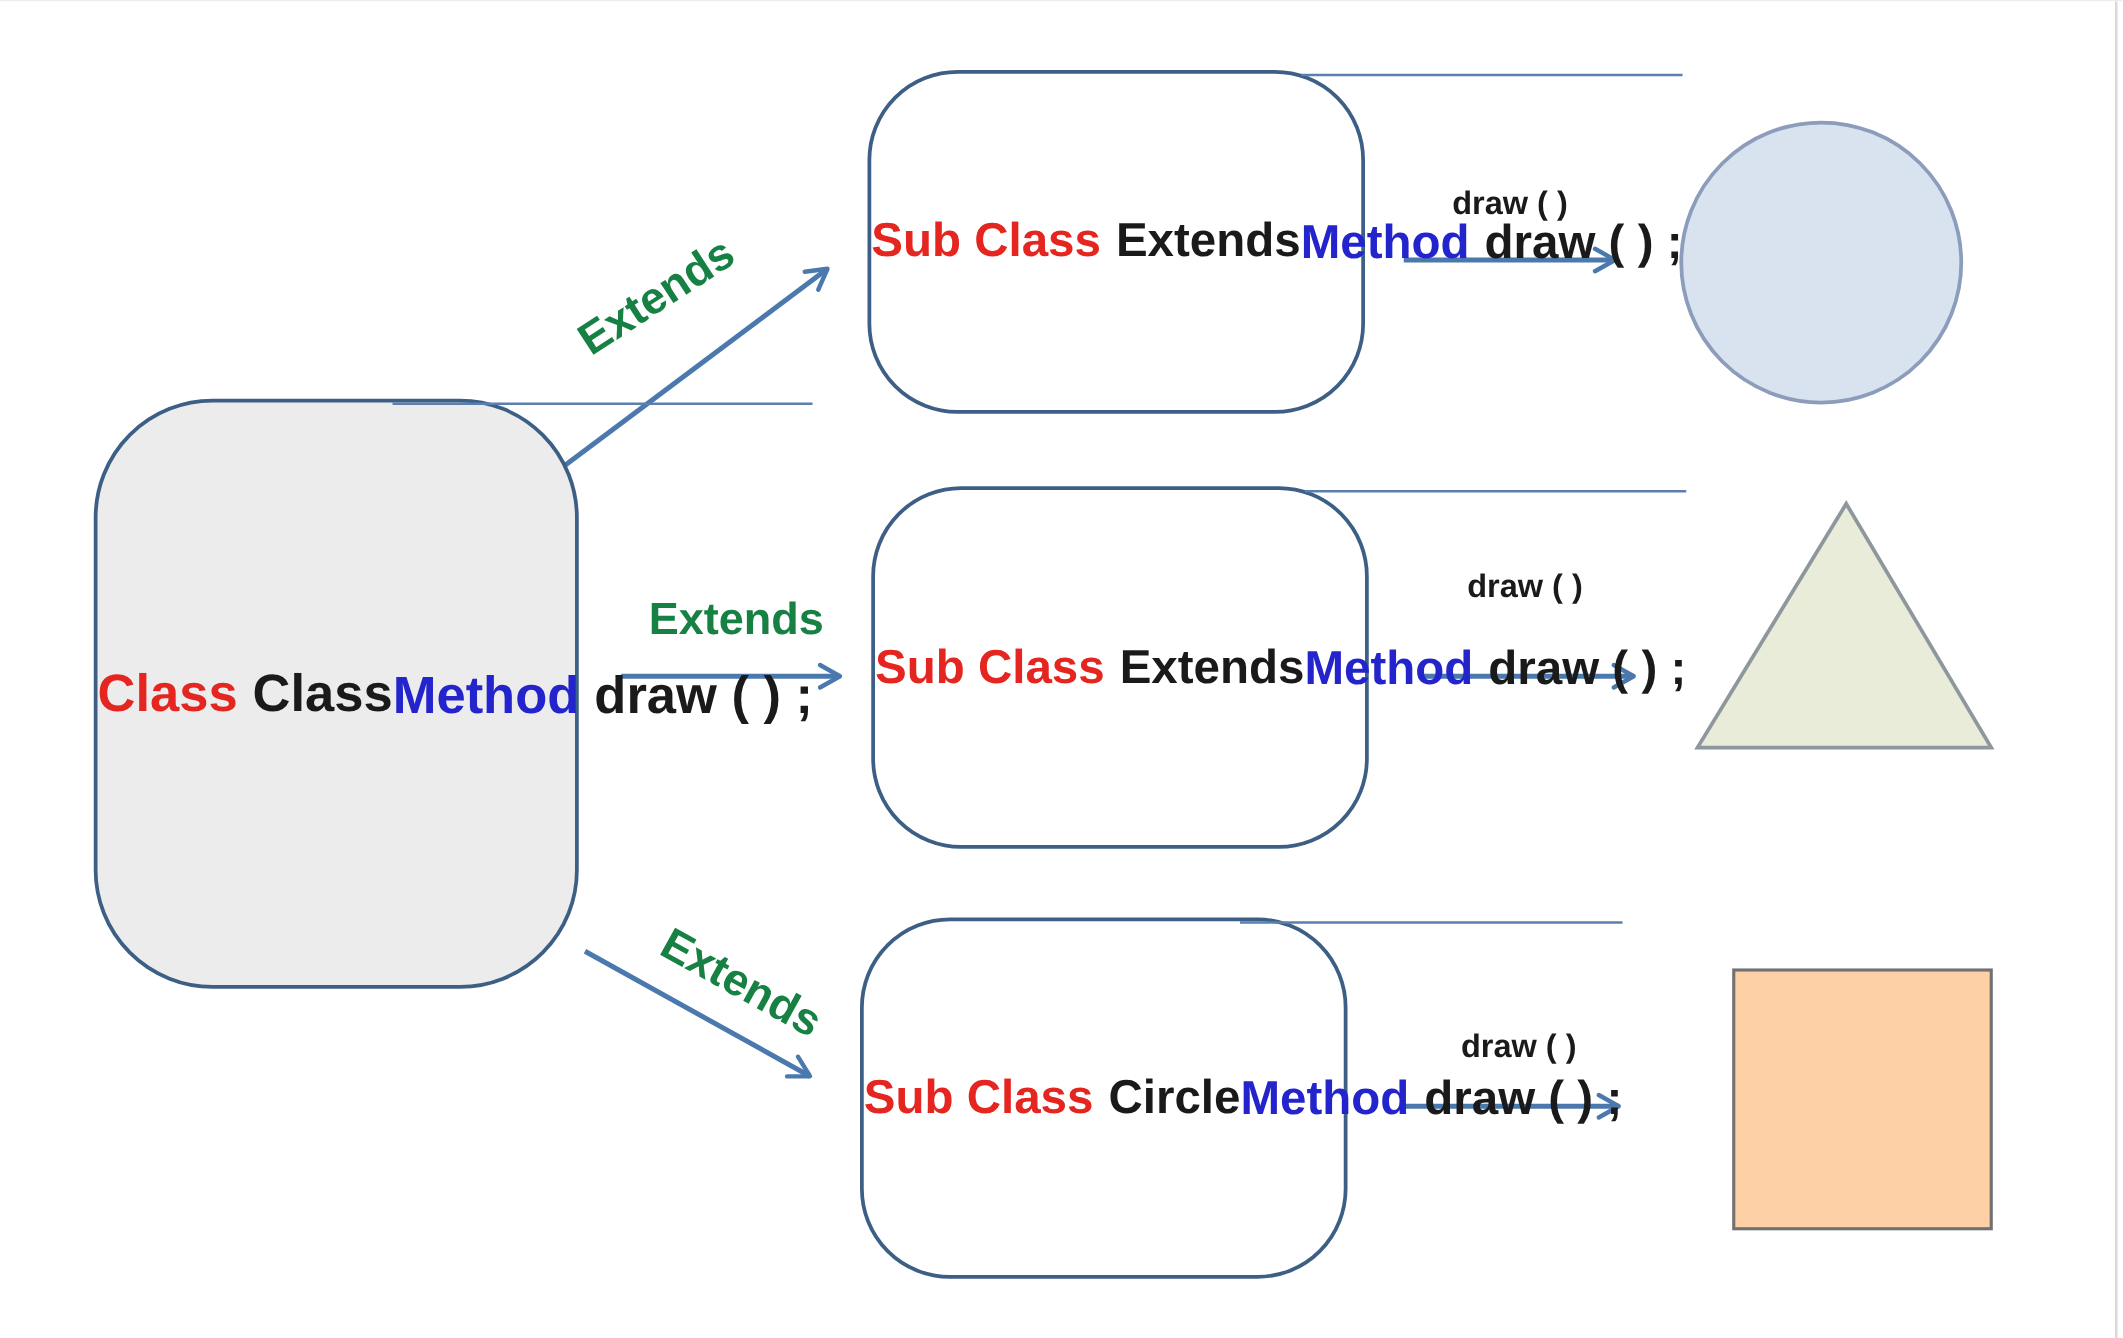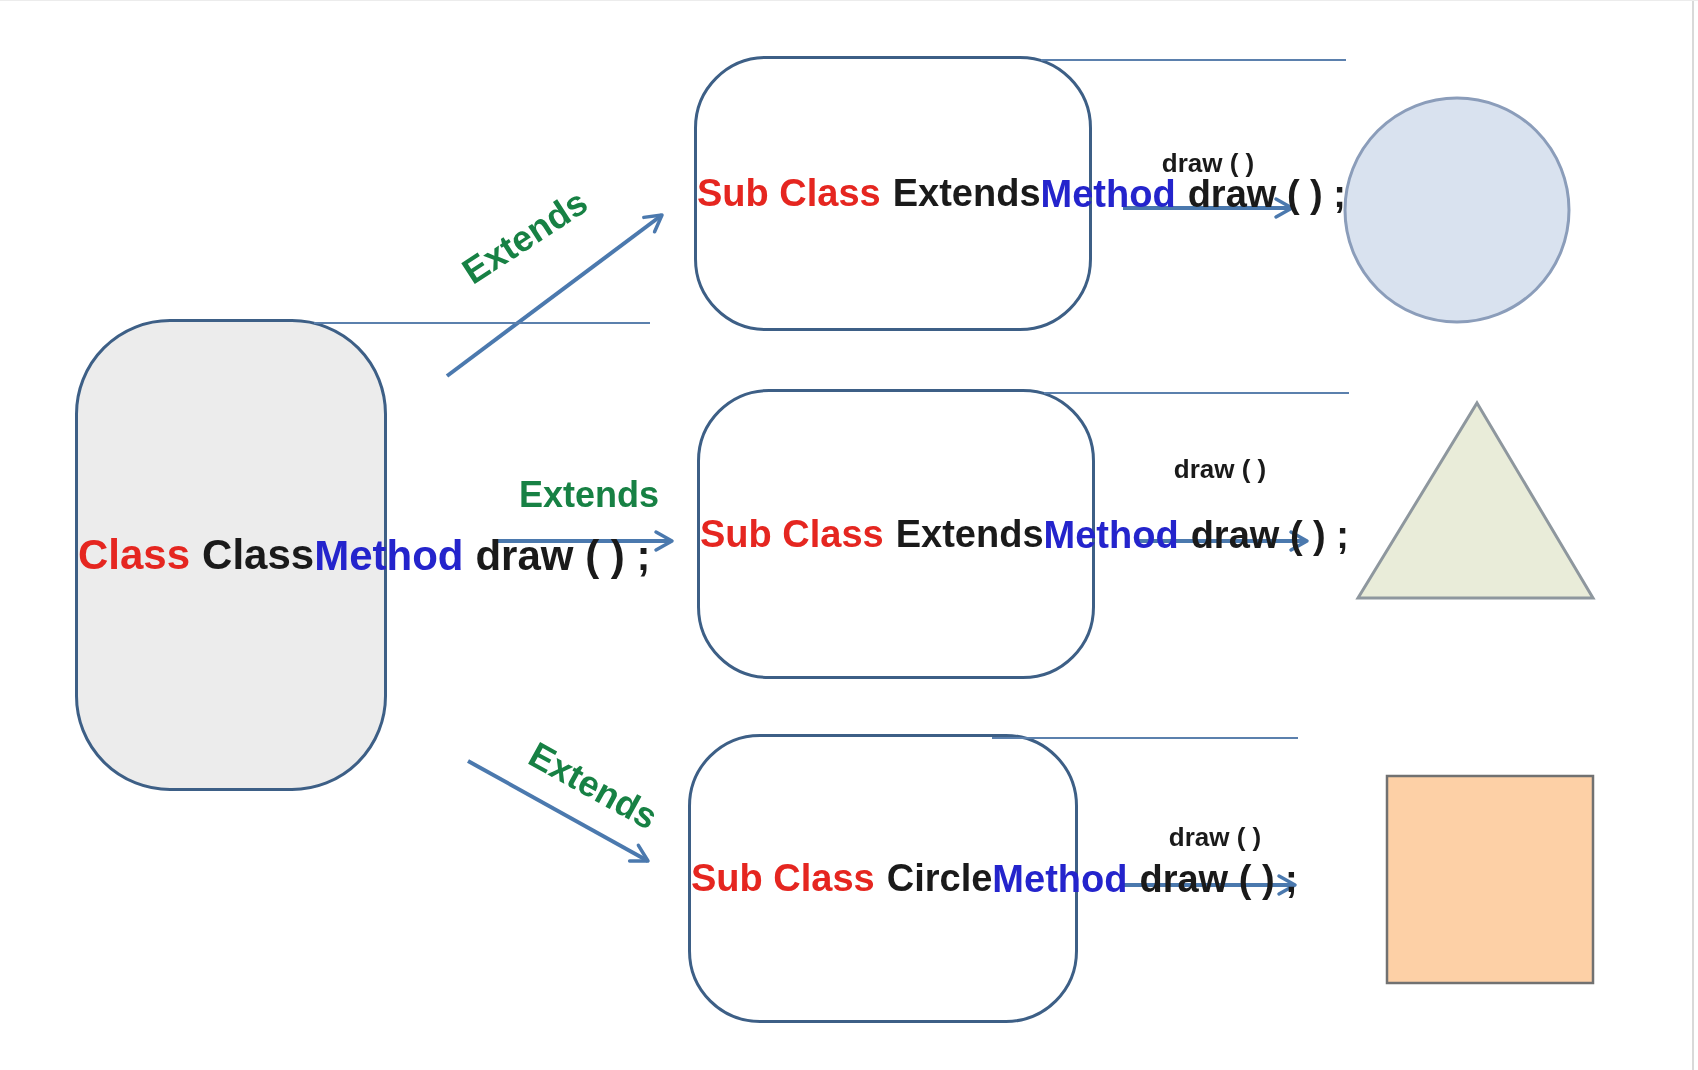--- a/index.html
+++ b/index.html
@@ -90,7 +90,7 @@
     <rect class="shape-square" x="1387" y="775" width="206" height="207"></rect>
   </svg>
 
-  <div class="class-box parent" style="left:75px;top:318px;width:312px;height:472px;border-radius:95px;">
+  <div class="class-box parent" style="left:75px;top:318px;width:388px;height:472px;border-radius:95px;">
     <div class="cell">
       <span class="kw">Class</span>
       <span class="nm">Class</span>

